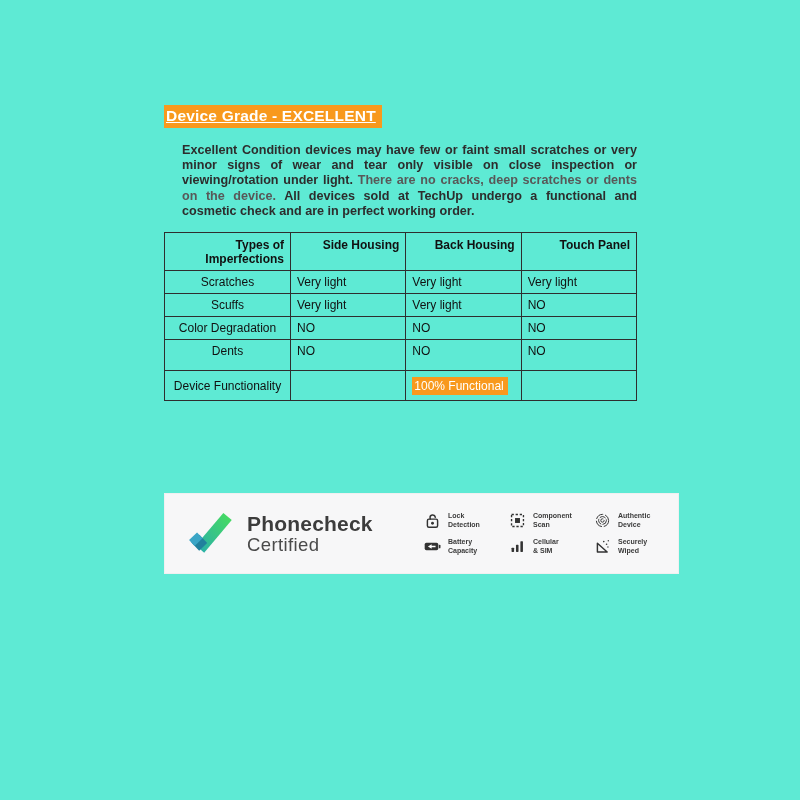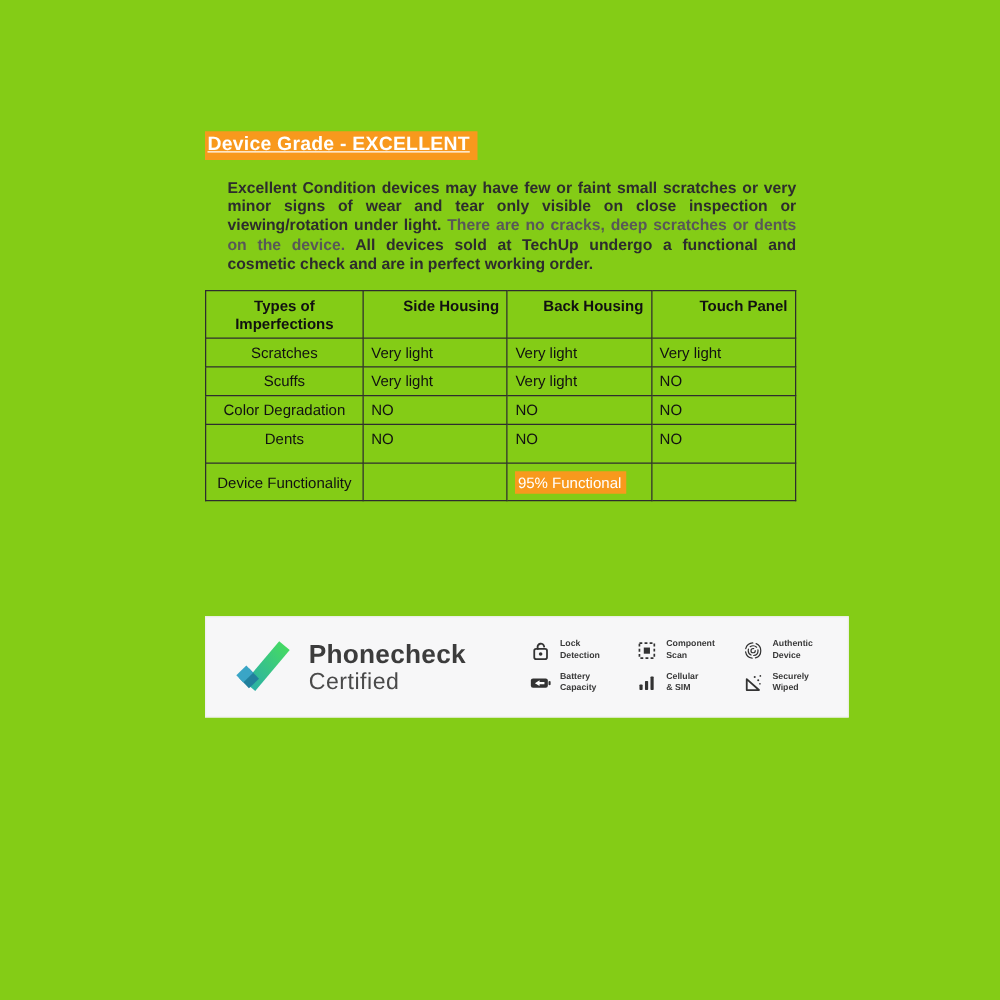--- a/index.html
+++ b/index.html
@@ -12,7 +12,7 @@
     position: relative;
     width: 800px;
     height: 800px;
-    background: #84cc16;
+    background: #5eead4;
     overflow: hidden;
   }
   .content {

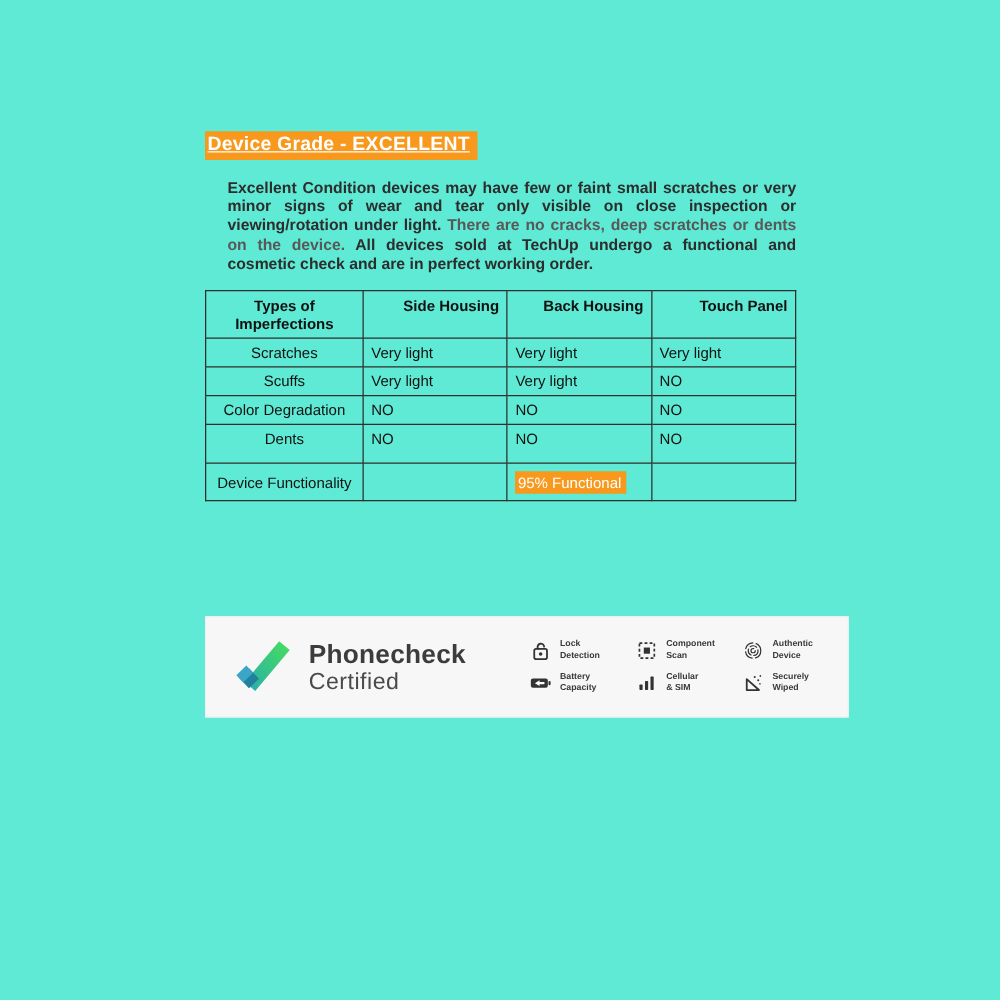--- a/index.html
+++ b/index.html
@@ -63,7 +63,7 @@
     height: 28px;
   }
   .grade-table th.col-types {
-    text-align: center;
+    text-align: right;
     width: 113px;
   }
   .grade-table td {

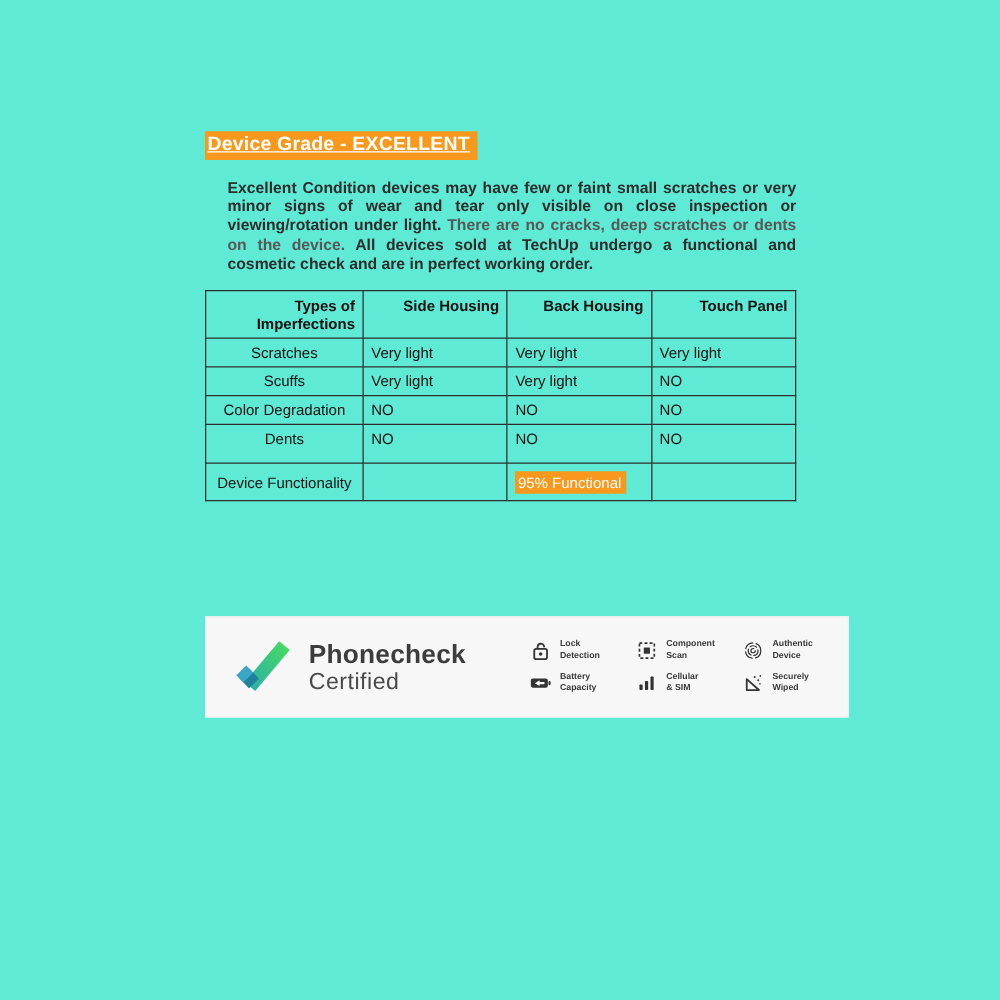--- a/index.html
+++ b/index.html
@@ -184,7 +184,7 @@
           <tr>
             <td class="row-label">Device Functionality</td>
             <td class="value-cell"></td>
-            <td class="value-cell"><span class="highlight-value accent-bg" style="background-color: rgb(248, 153, 29);">95% Functional</span></td>
+            <td class="value-cell"><span class="highlight-value accent-bg" style="background-color: rgb(248, 153, 29);">100% Functional</span></td>
             <td class="value-cell"></td>
           </tr>
         </tbody>

